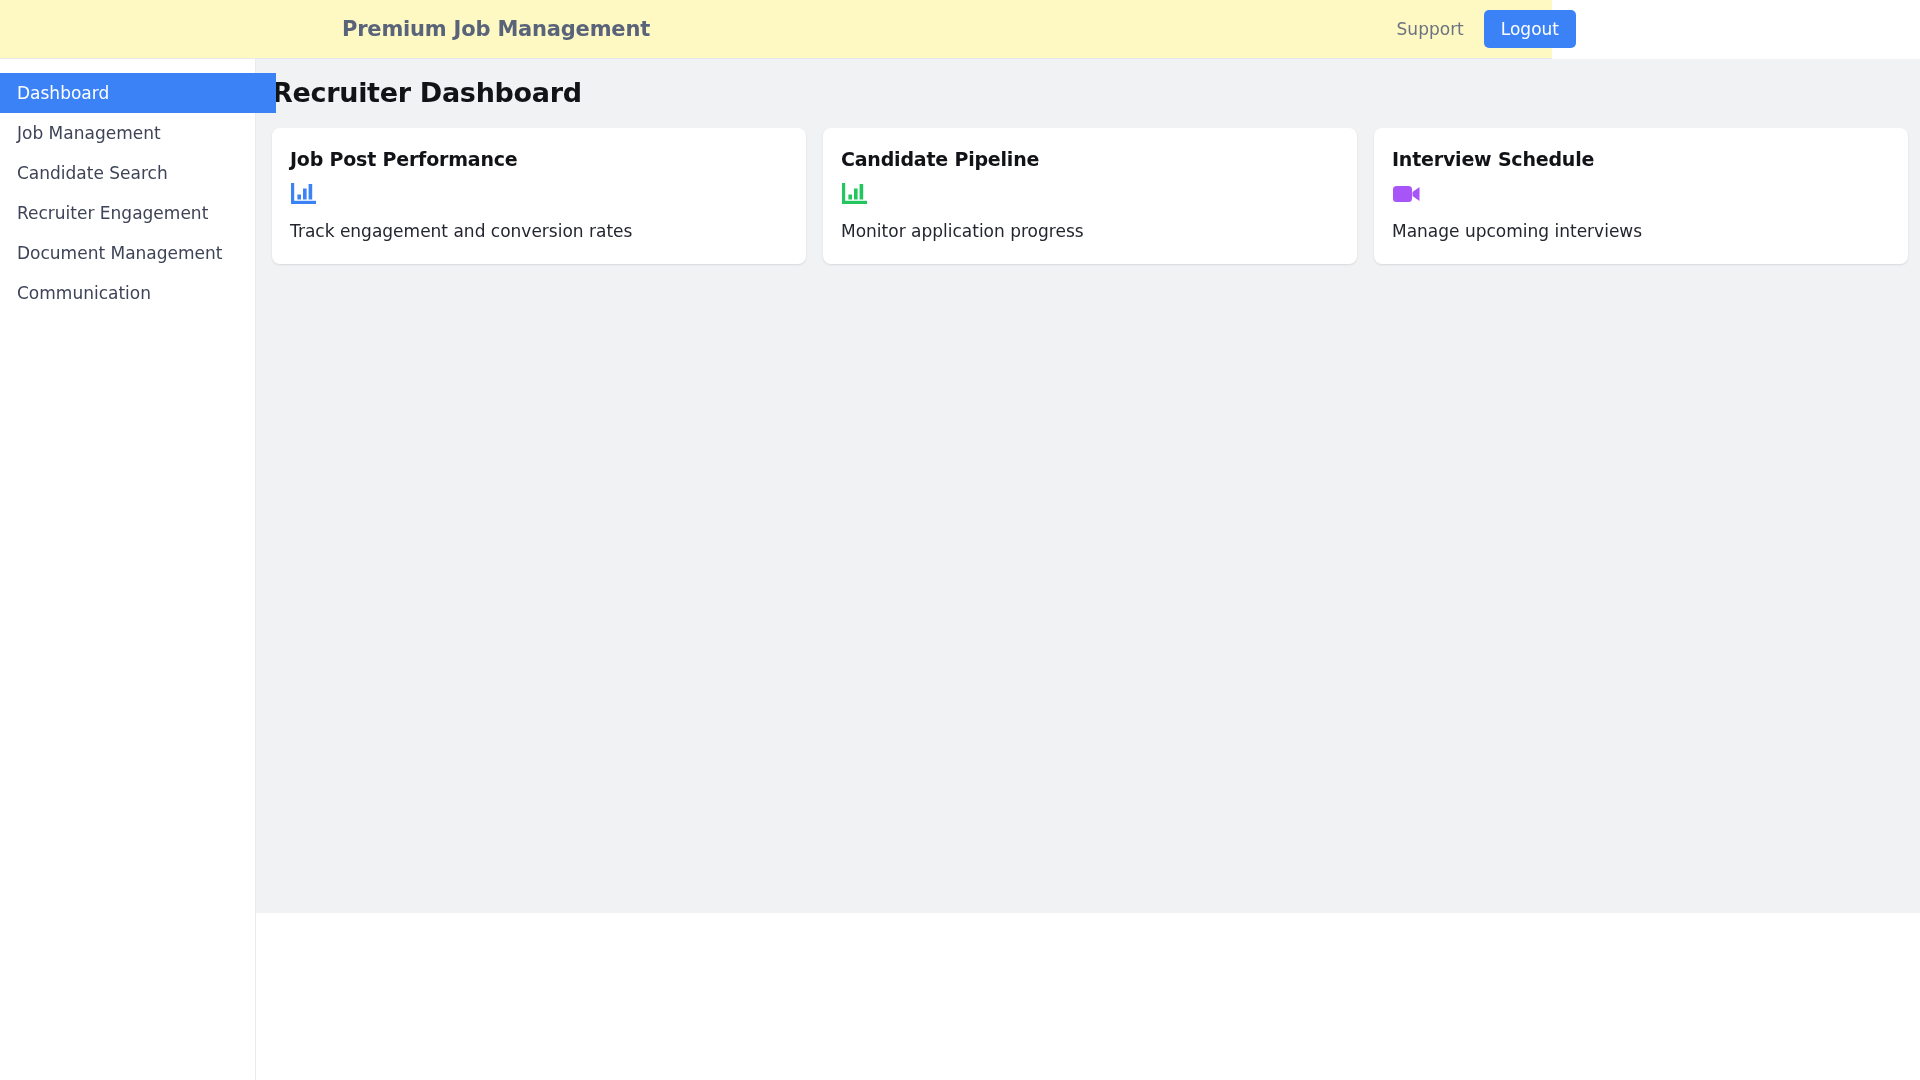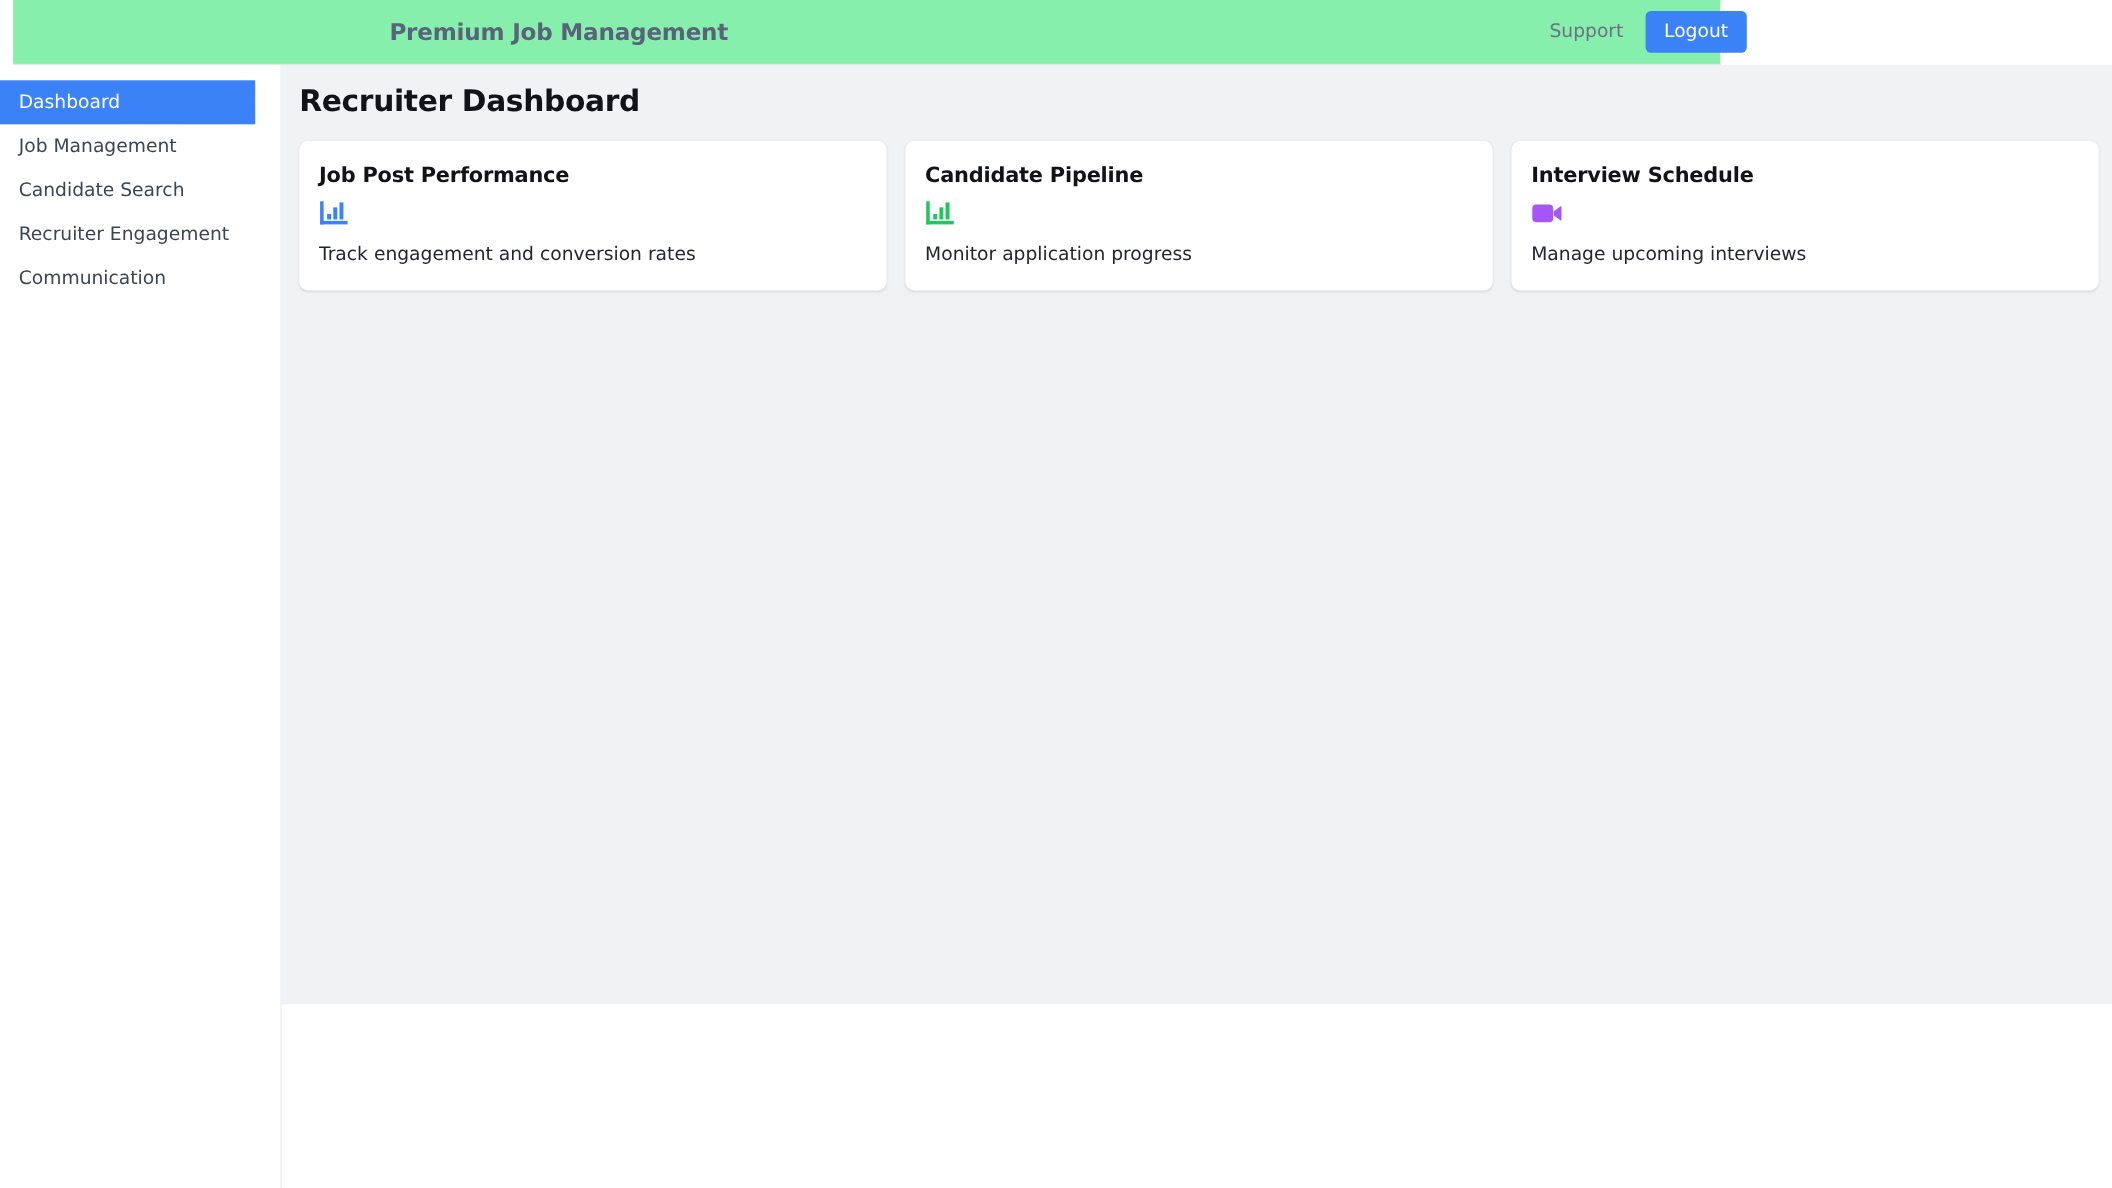--- a/index.html
+++ b/index.html
@@ -24,12 +24,11 @@
     top: 0; left: 0;
     width: 1552px;
     height: 59px;
-    background: #86efac;
+    background: #fef9c3;
     border-bottom: 1px solid #e6e8eb;
     display: flex;
     align-items: center;
     z-index: 5;
-    margin-left: 12px;
   }
 
   .brand {

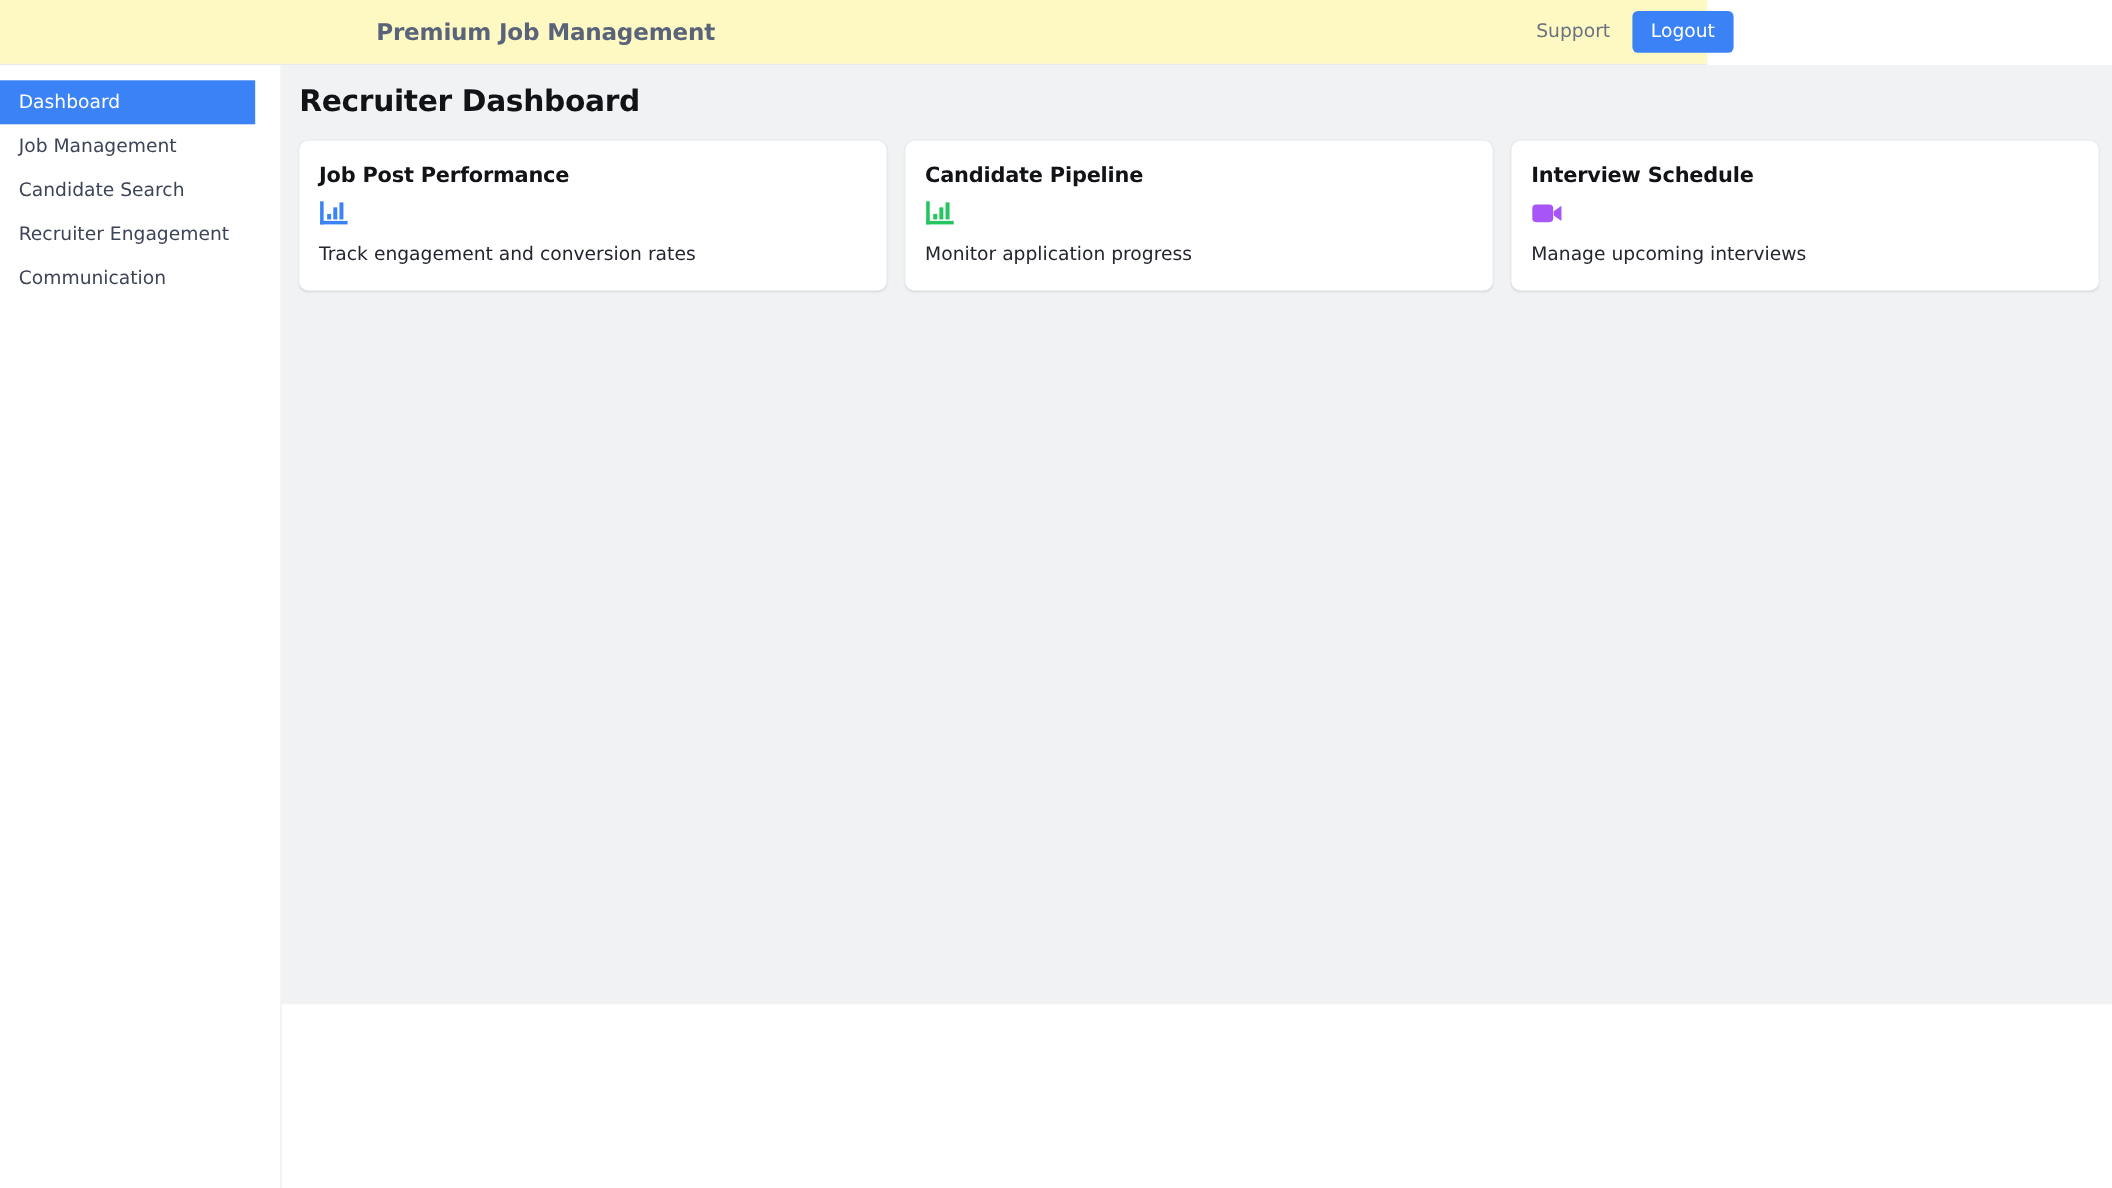--- a/index.html
+++ b/index.html
@@ -87,7 +87,7 @@
 
   .nav-item {
     display: block;
-    width: 232px;
+    width: 276px;
     padding: 10px 0 10px 17px;
     font-size: 17px;
     color: #3d4457;

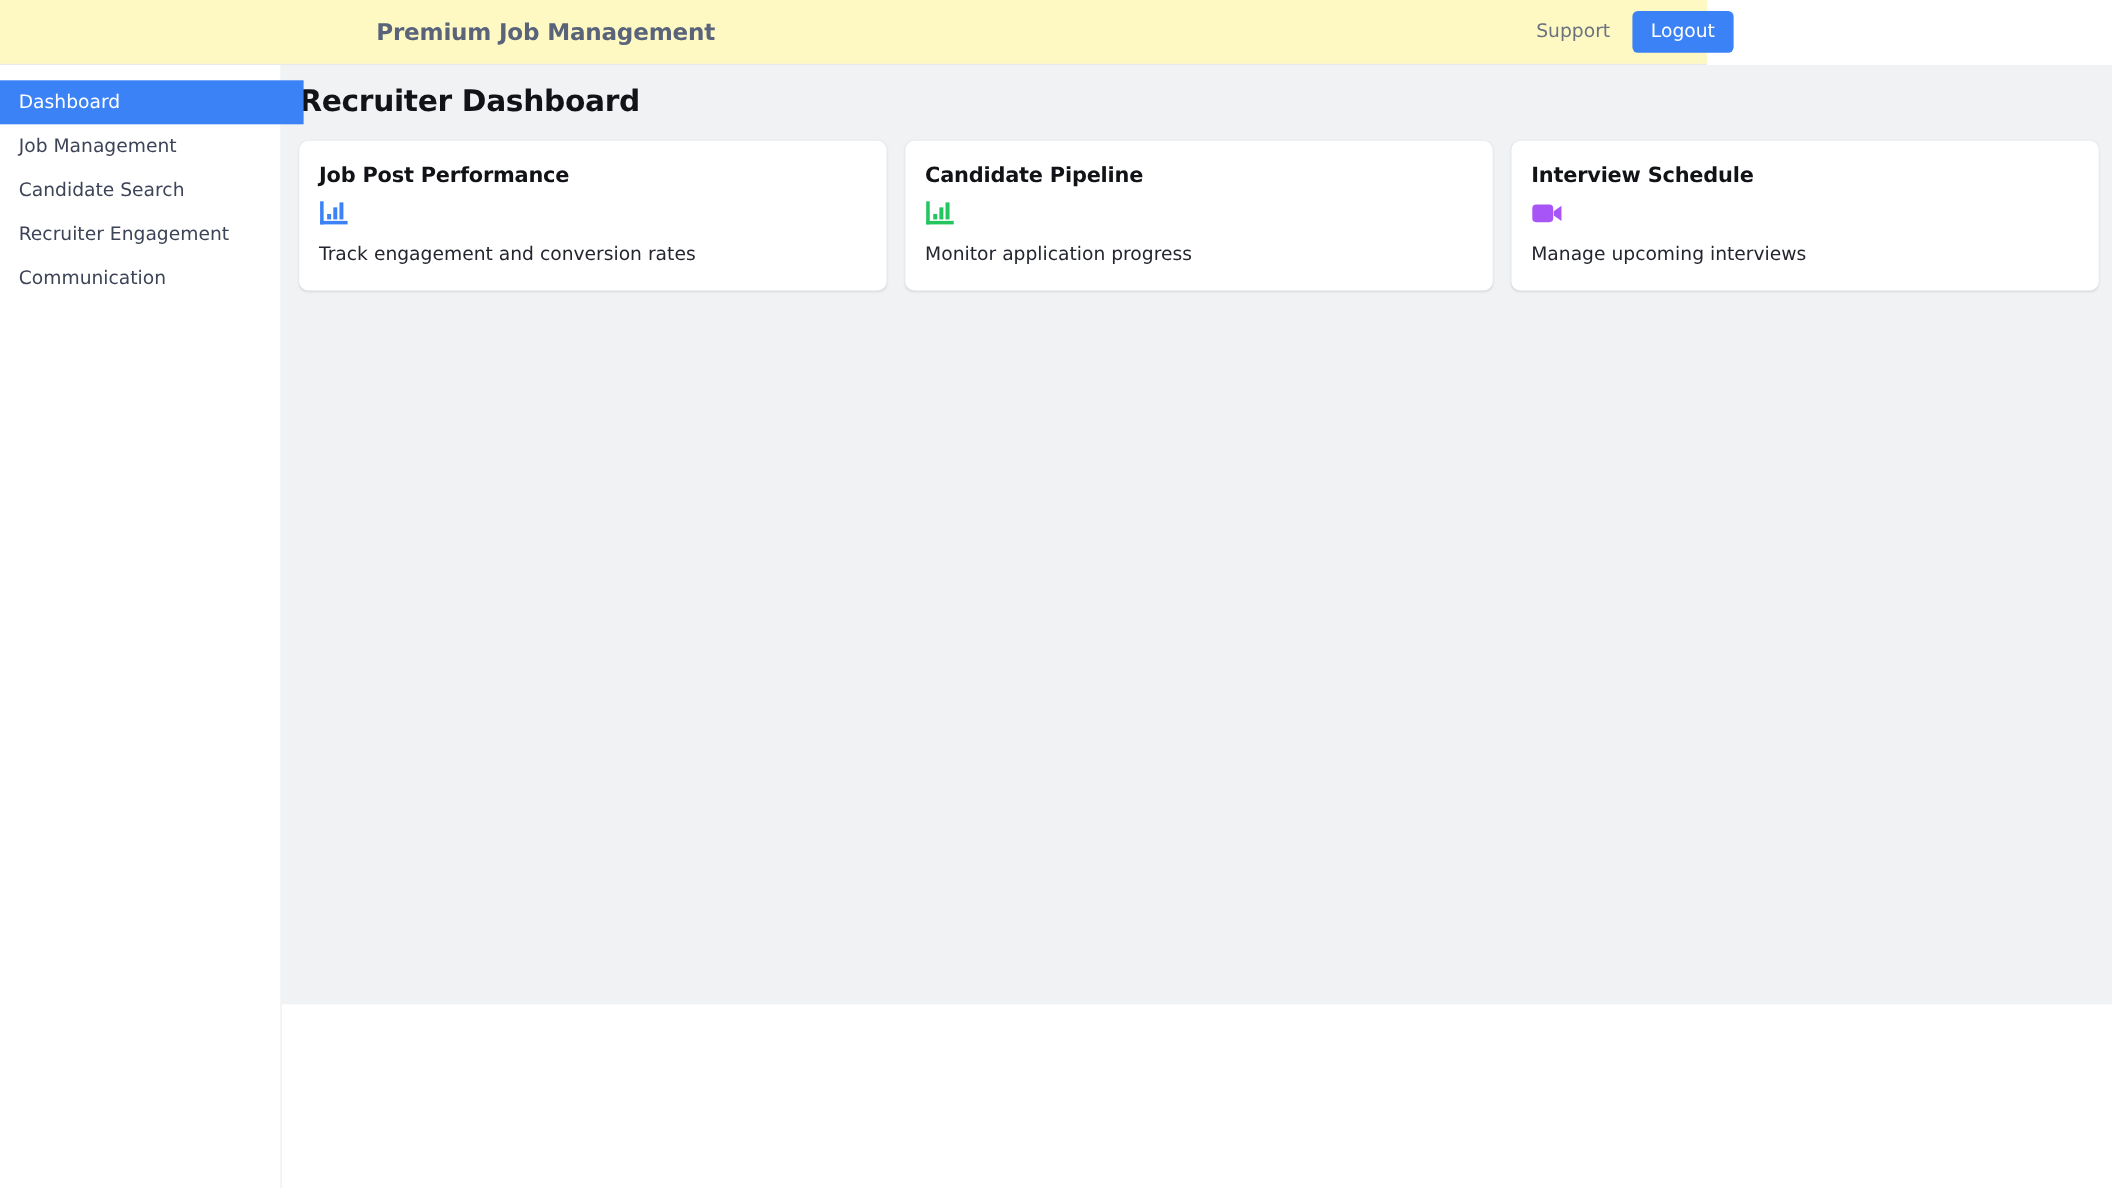--- a/index.html
+++ b/index.html
@@ -183,6 +183,9 @@
     </div>
     <div class="nav-item">
       <span>Recruiter Engagement</span>
+    </div>
+    <div class="nav-item">
+      <span>Document Management</span>
     </div>
     <div class="nav-item">
       <span>Communication</span>

